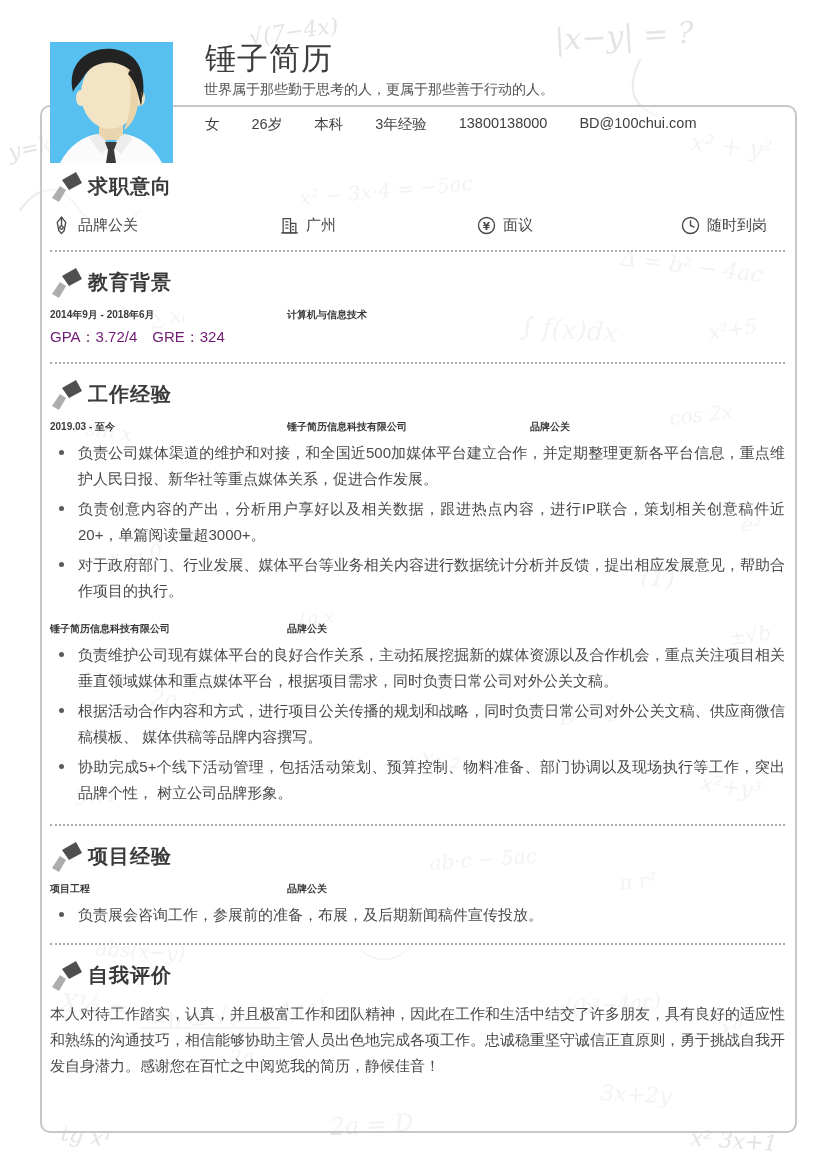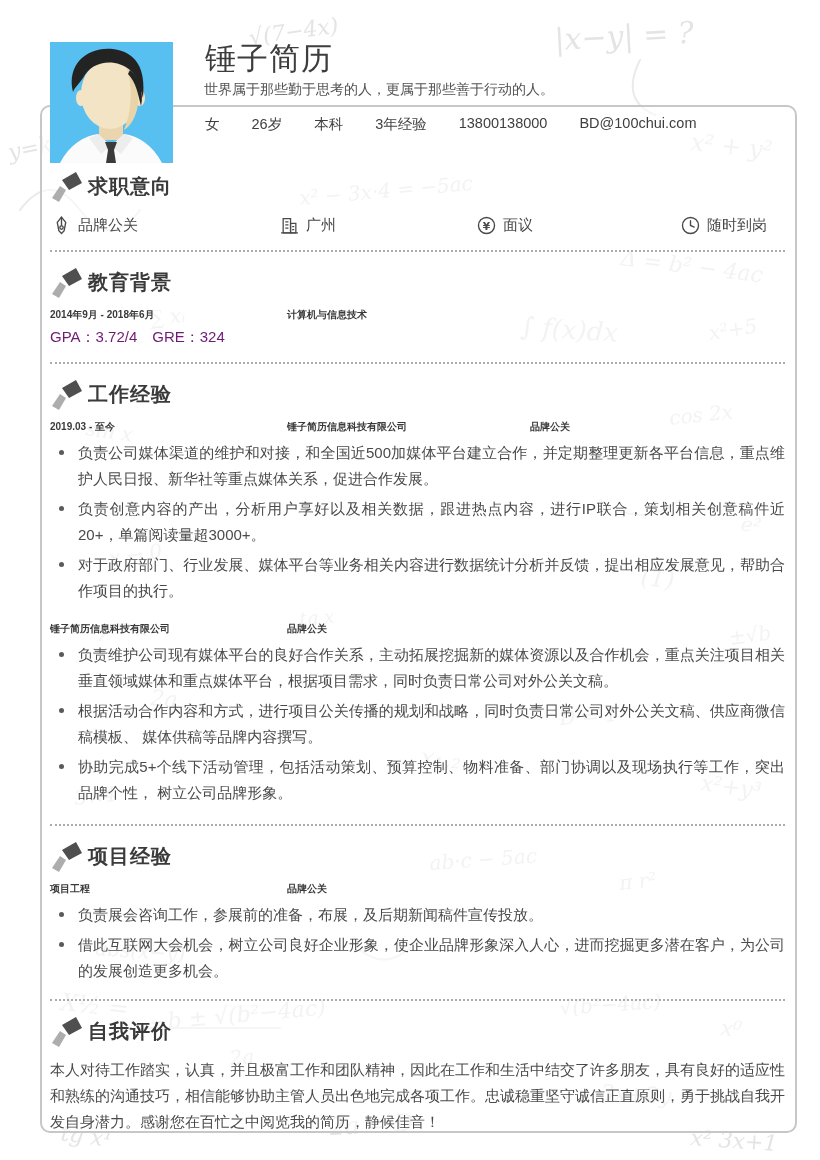--- a/index.html
+++ b/index.html
@@ -282,7 +282,6 @@
     <ul class="bullets">
 
         <li>负责展会咨询工作，参展前的准备，布展，及后期新闻稿件宣传投放。</li>
-        <li>借此互联网大会机会，树立公司良好企业形象，使企业品牌形象深入人心，进而挖掘更多潜在客户，为公司的发展创造更多机会。</li>
       </ul>
     <div class="divider"></div>
   </div>

